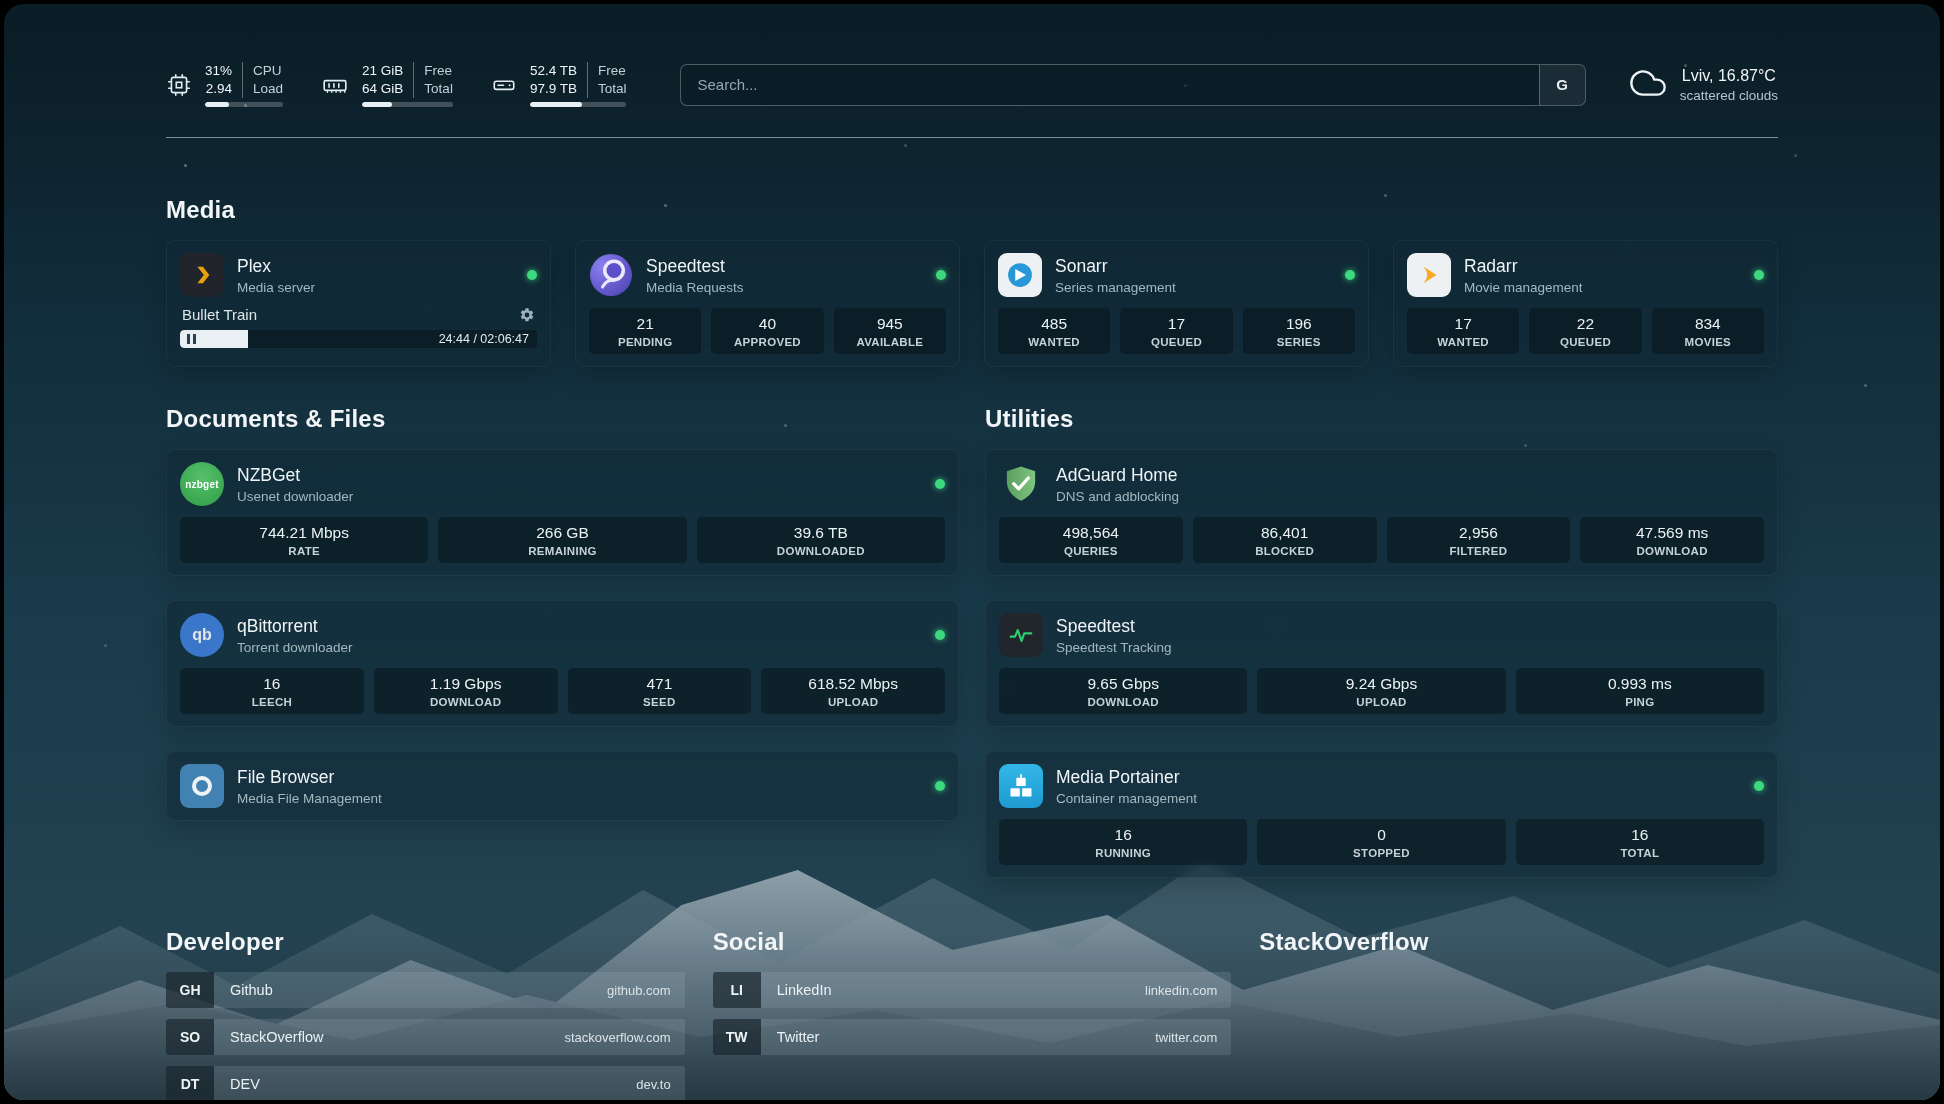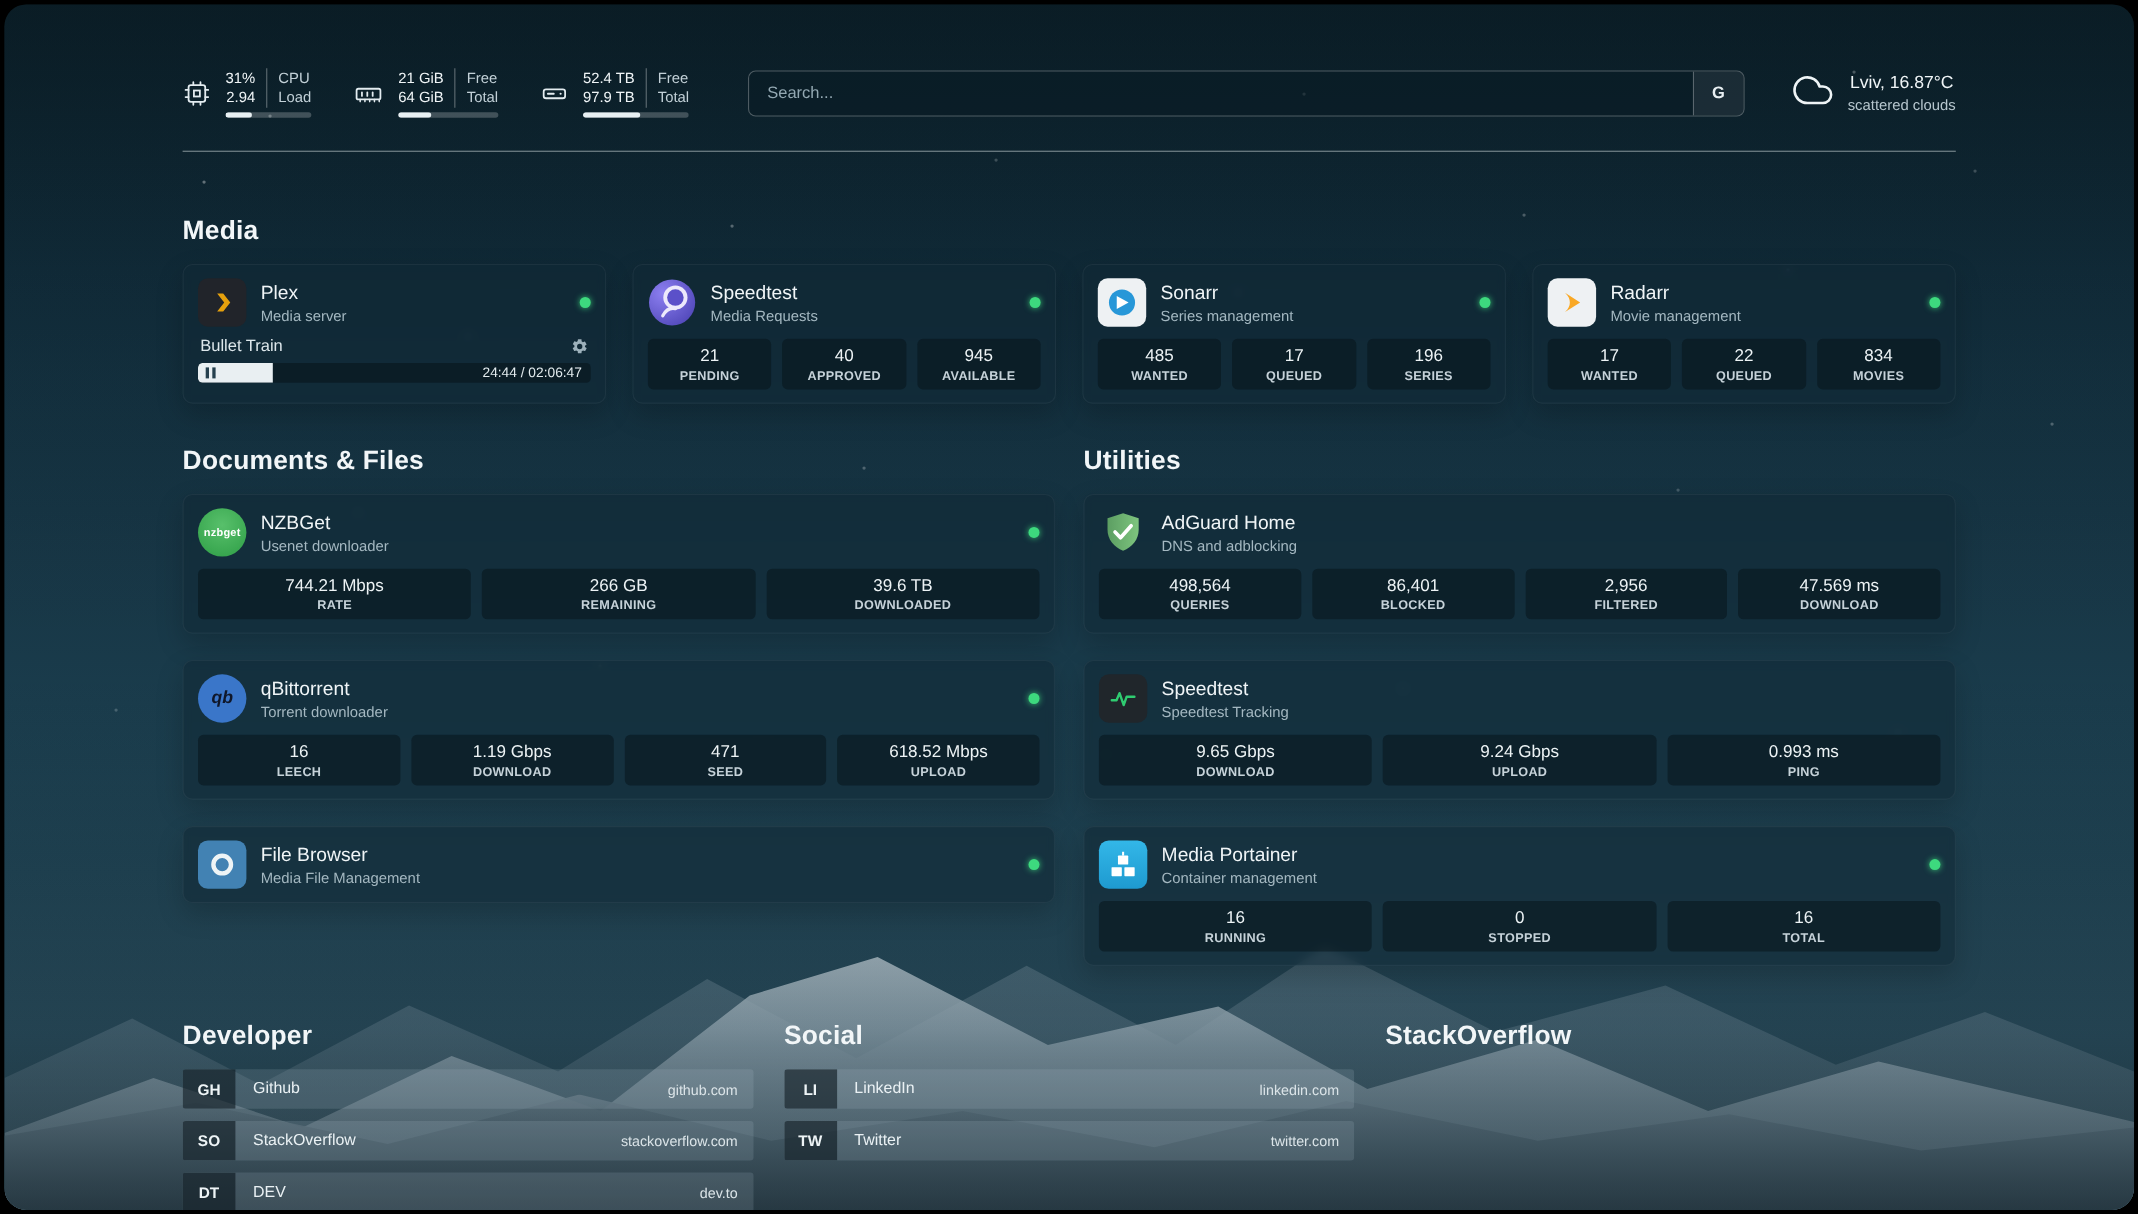--- a/index.html
+++ b/index.html
@@ -83,7 +83,7 @@
   .icon.nzbget { background: radial-gradient(circle at 50% 35%, #58c06b, #2e9e46); border-radius: 50%; }
   .icon.nzbget span { font-size: 10px; font-weight: 700; color: #fff; letter-spacing: .2px; }
   .icon.qbit { background: #3a76c9; border-radius: 50%; }
-  .icon.qbit span { font-size: 16px; font-weight: 700; color: #0f172a; font-style: italic; }
+  .icon.qbit span { font-size: 16px; font-weight: 700; color: #e5e5e5; }
   .icon.fb { background: #4282b3; }
   .icon.fb .ring { width: 20px; height: 20px; border: 4px solid #eef4f6; border-radius: 50%; }
   .icon.adguard { background: transparent; }

